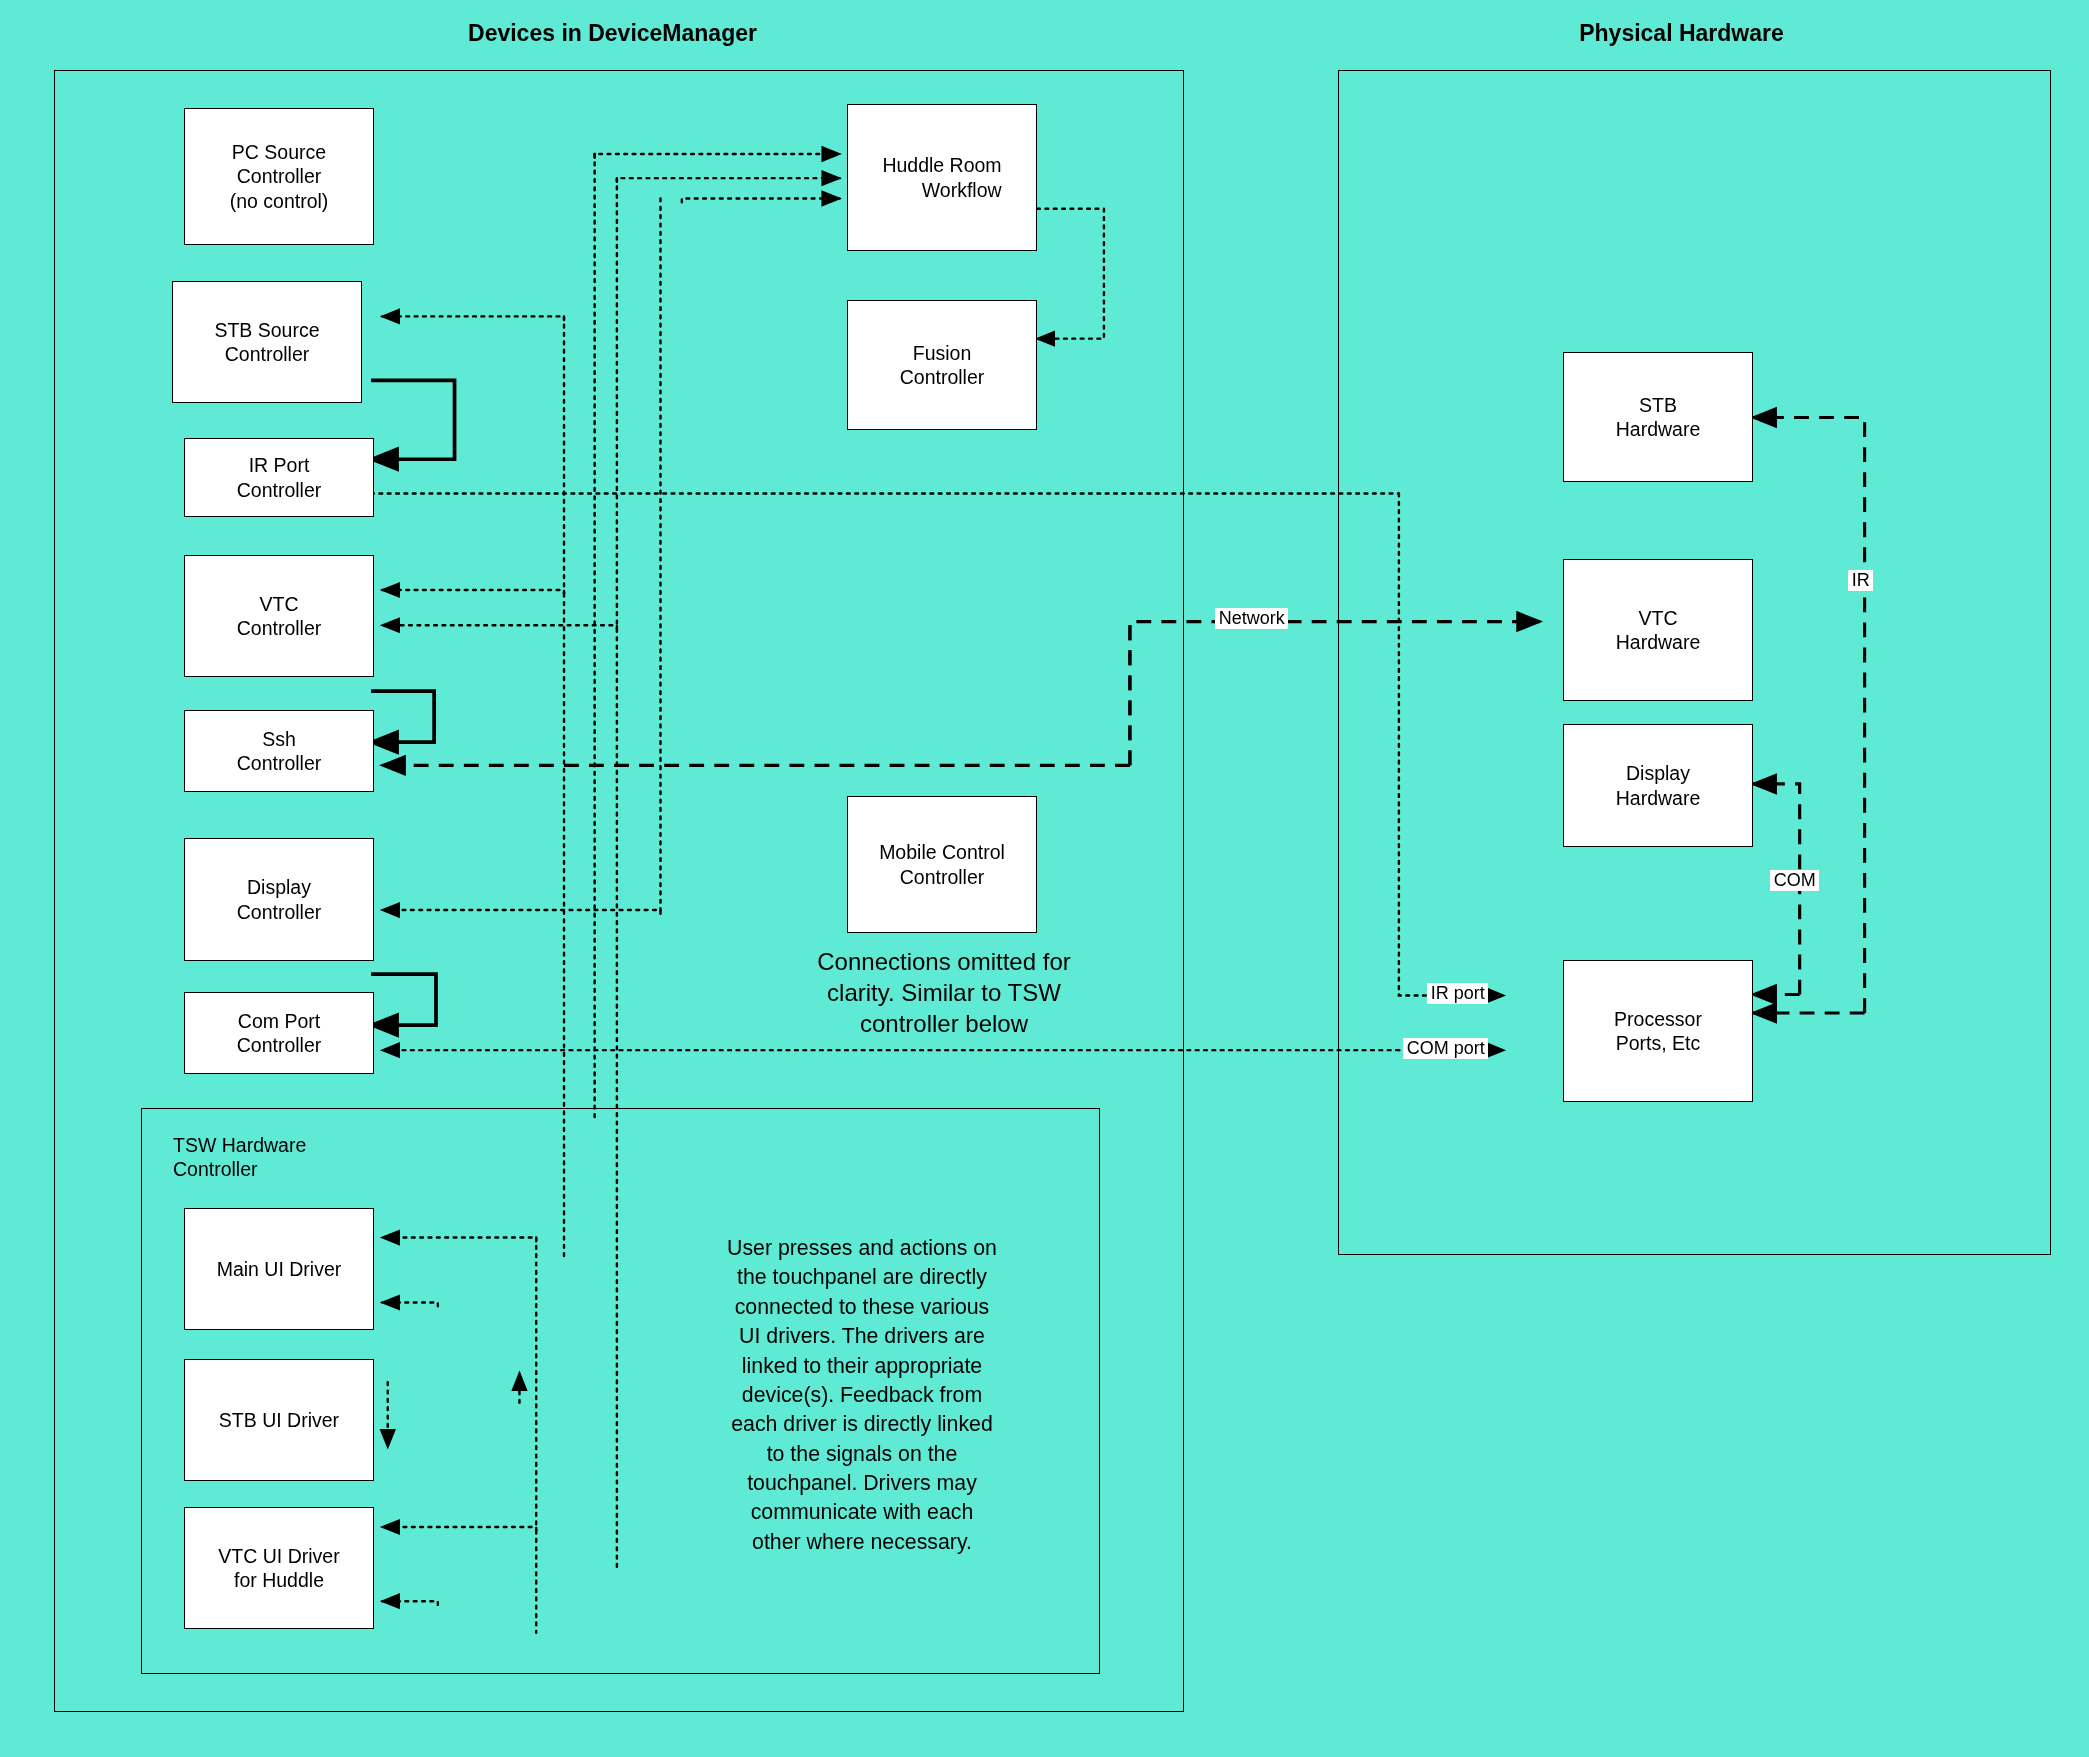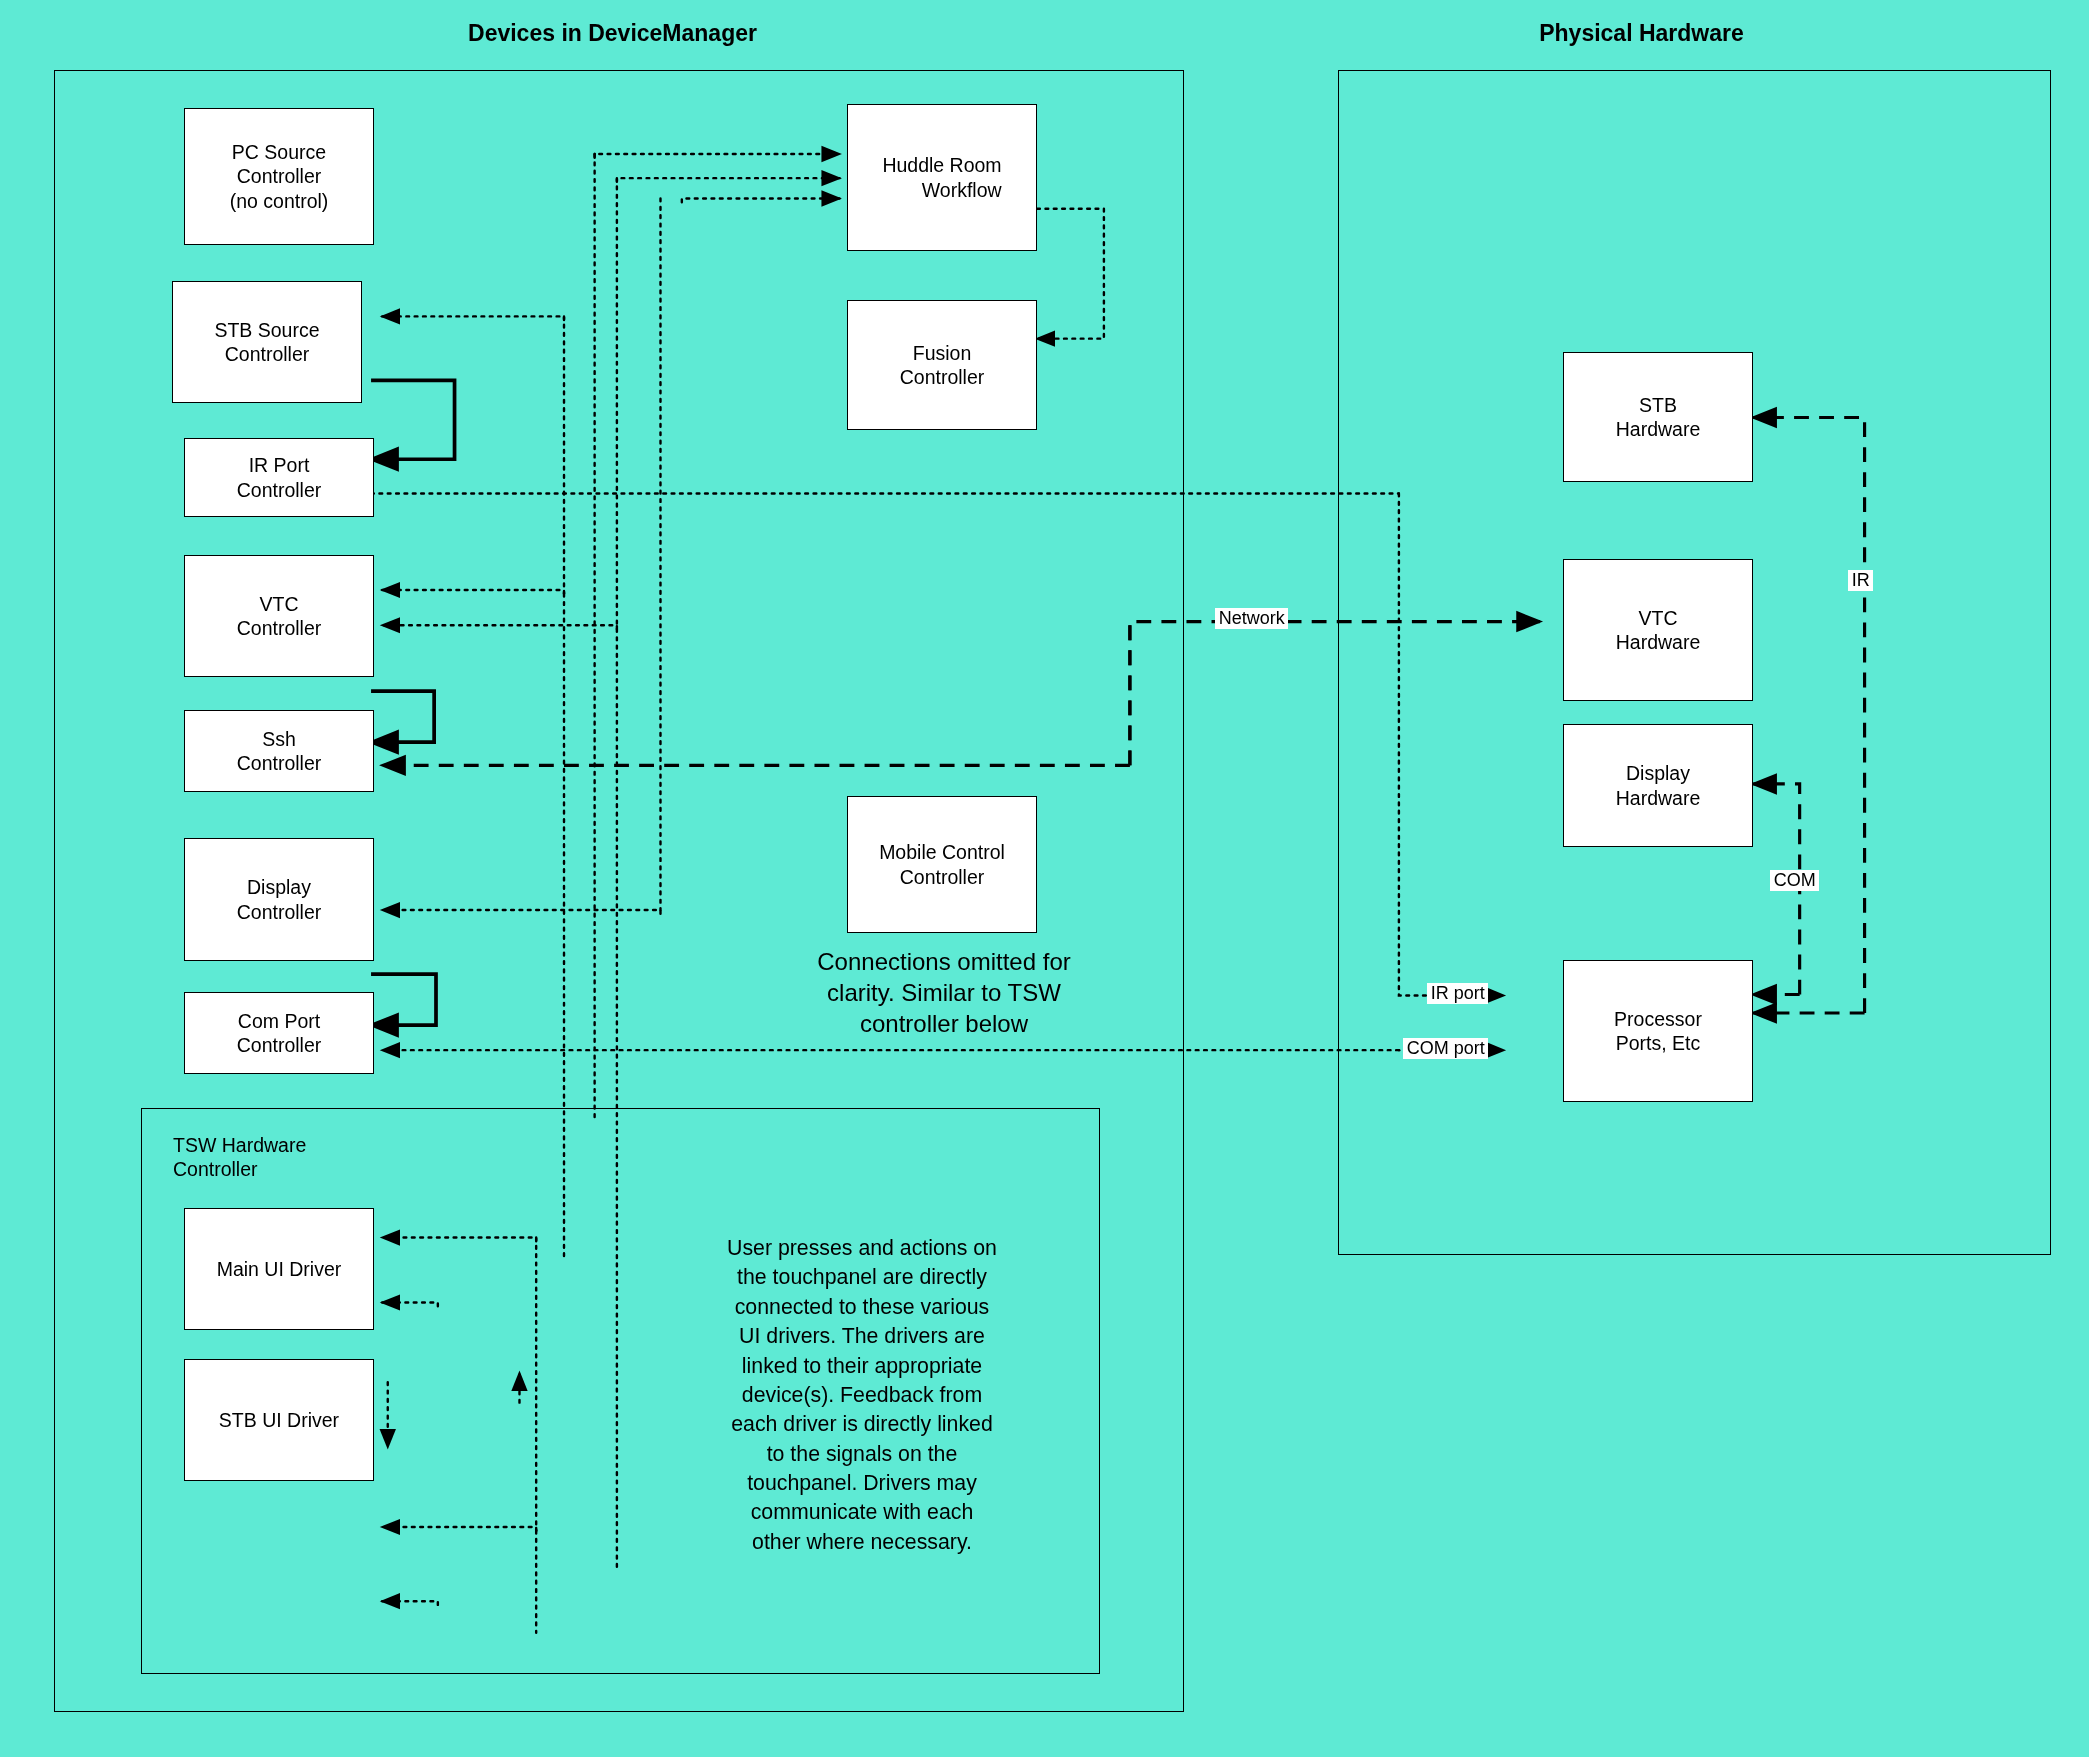--- a/index.html
+++ b/index.html
@@ -97,7 +97,7 @@
 <div id="canvas">
 
   <div class="title" style="left:427px; top:20.4px; width:371px;">Devices in DeviceManager</div>
-  <div class="title" style="left:1354px; top:20.4px; width:575px;text-align:center;">Physical Hardware</div>
+  <div class="title" style="left:1394px; top:20.4px; width:575px;text-align:center;">Physical Hardware</div>
 
   <div class="panel" style="left:54px; top:70px; width:1130px; height:1642px;"></div>
   <div class="panel" style="left:1338px; top:70px; width:713px; height:1185px;"></div>

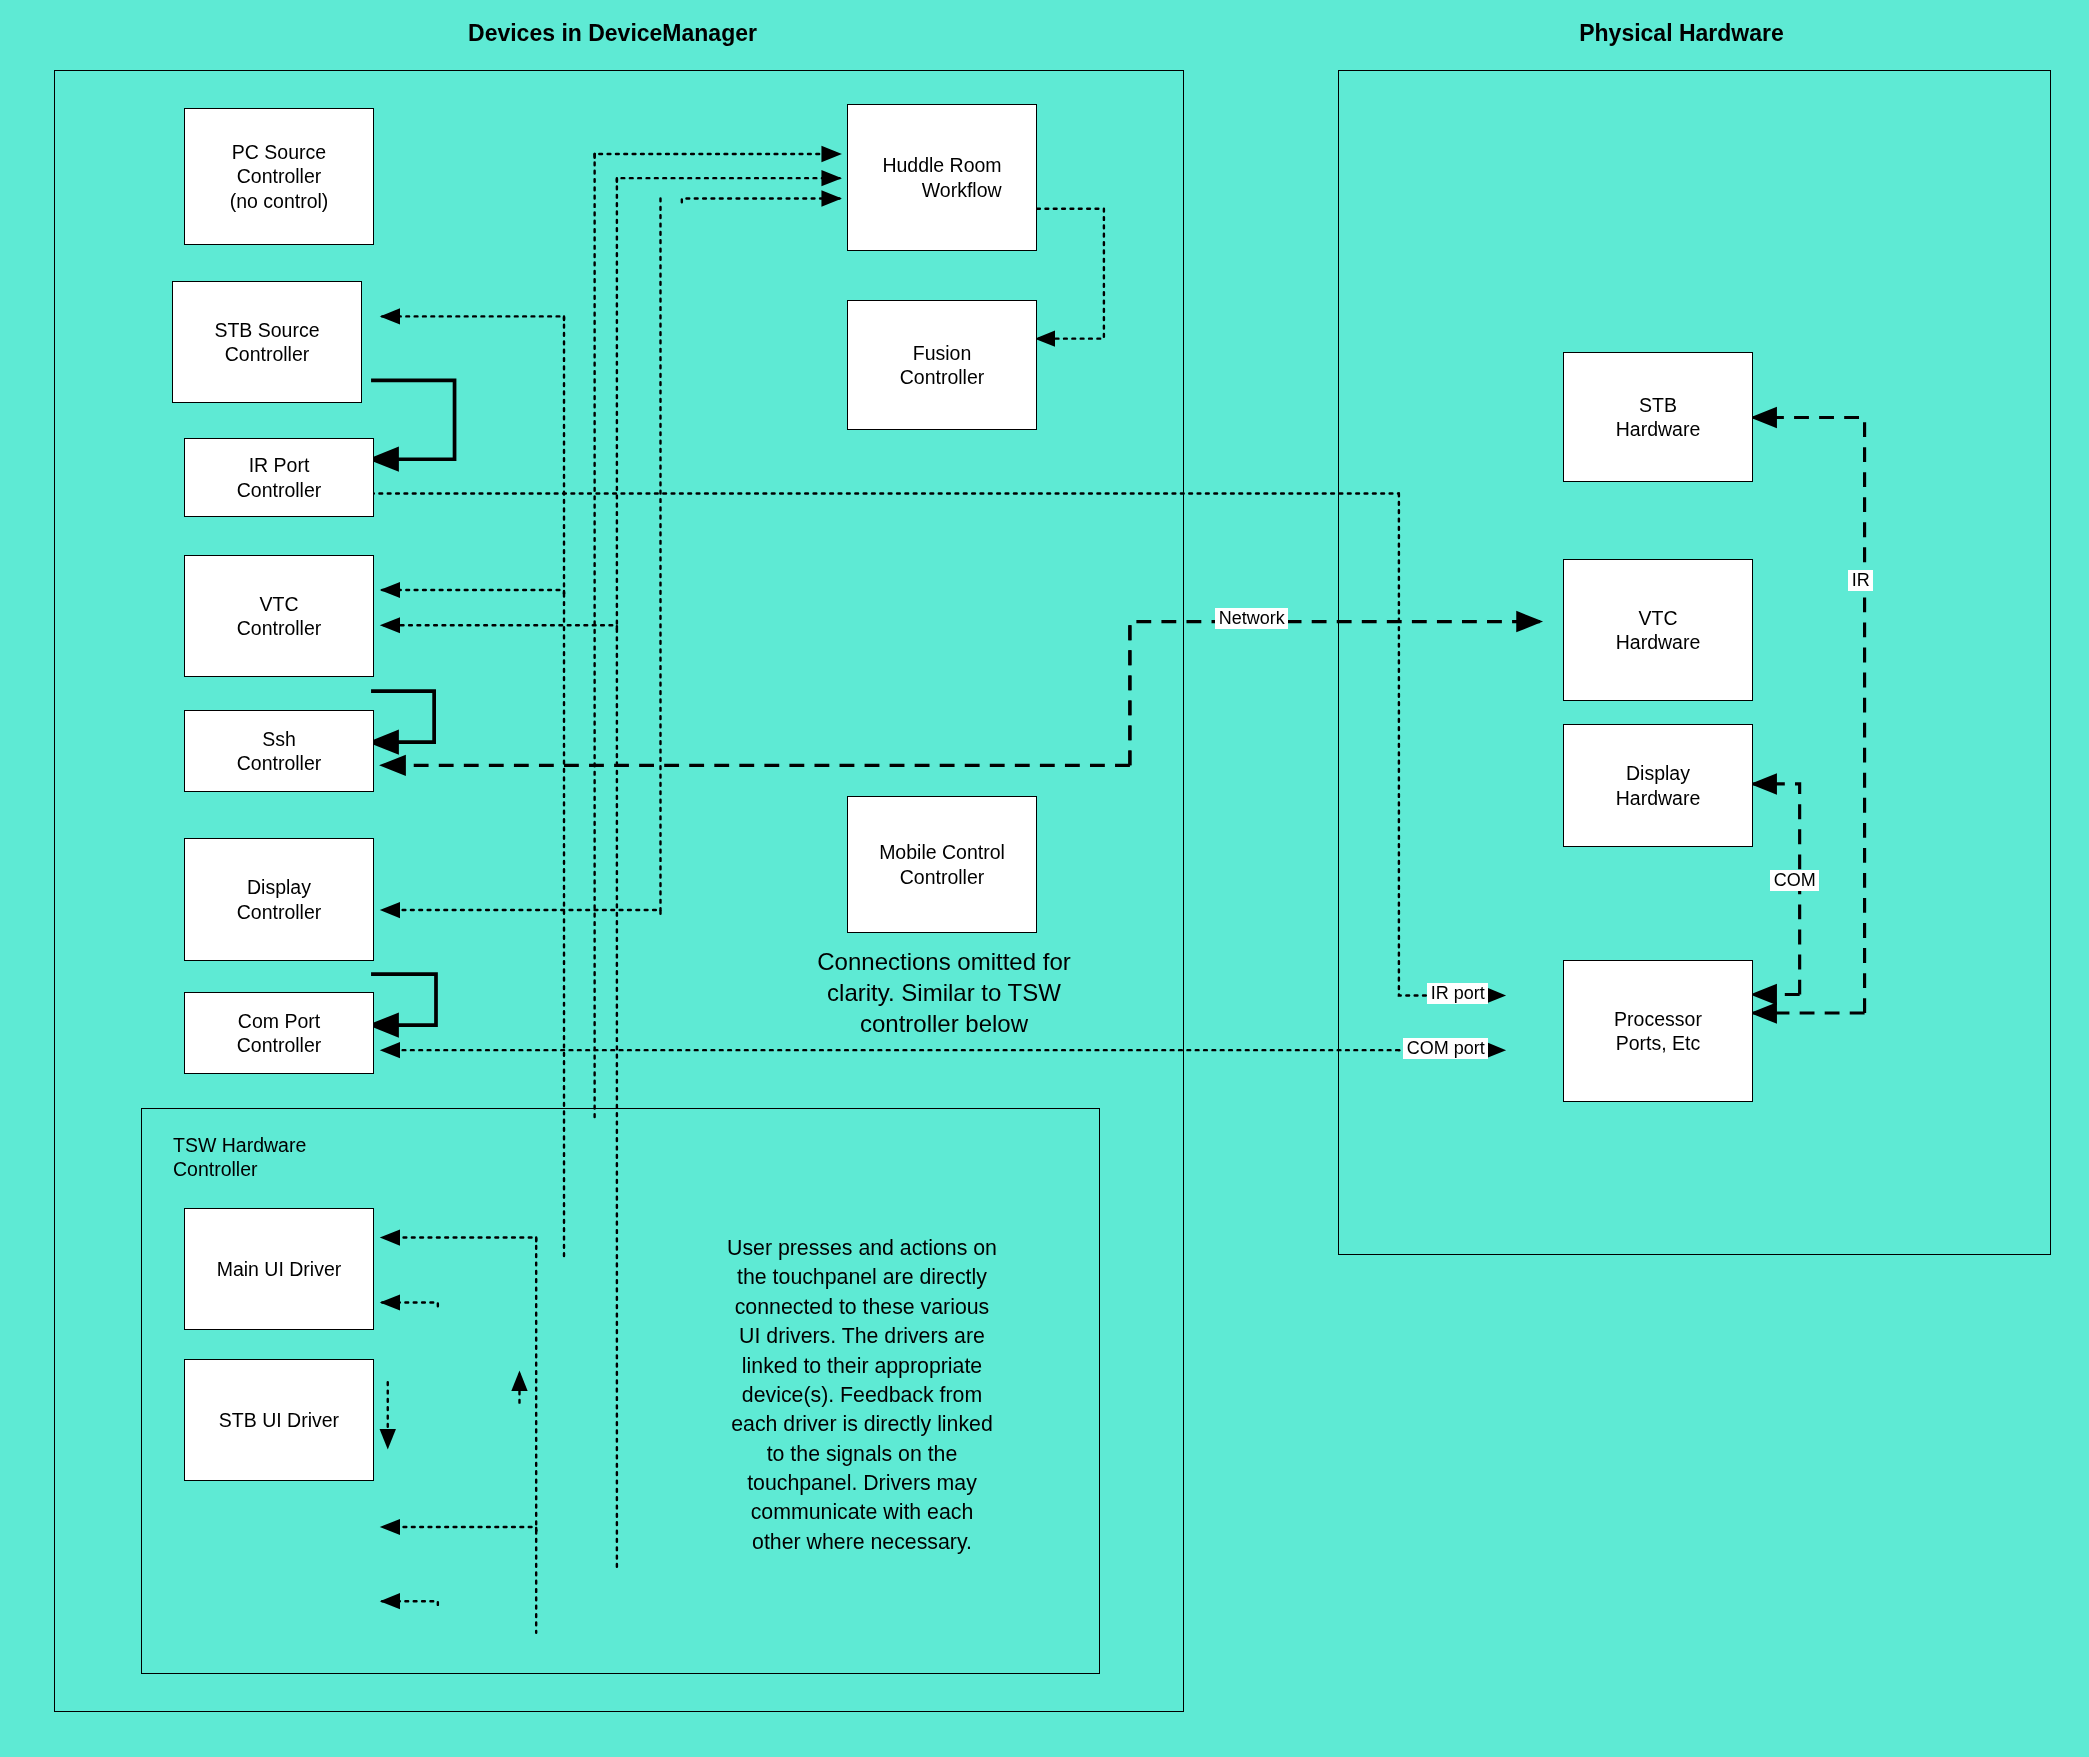--- a/index.html
+++ b/index.html
@@ -202,6 +202,8 @@
 
   <div class="box" style="left:184px; top:1208px; width:190px; height:122px;">Main UI Driver</div>
   <div class="box" style="left:184px; top:1359px; width:190px; height:122px;">STB UI Driver</div>
+  <div class="box" style="left:184px; top:1507px; width:190px; height:122px;">VTC UI Driver
+for Huddle</div>
 
   <div class="note-left" style="left:686px; top:1234px; width:352px;">User presses and actions on
 the touchpanel are directly

